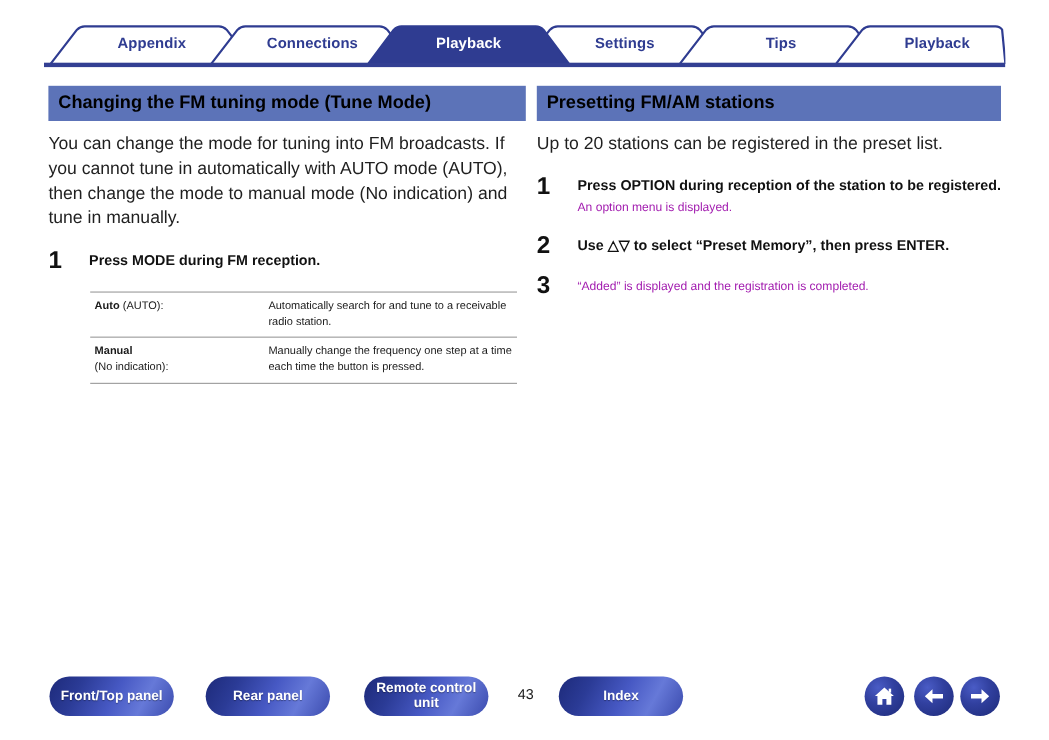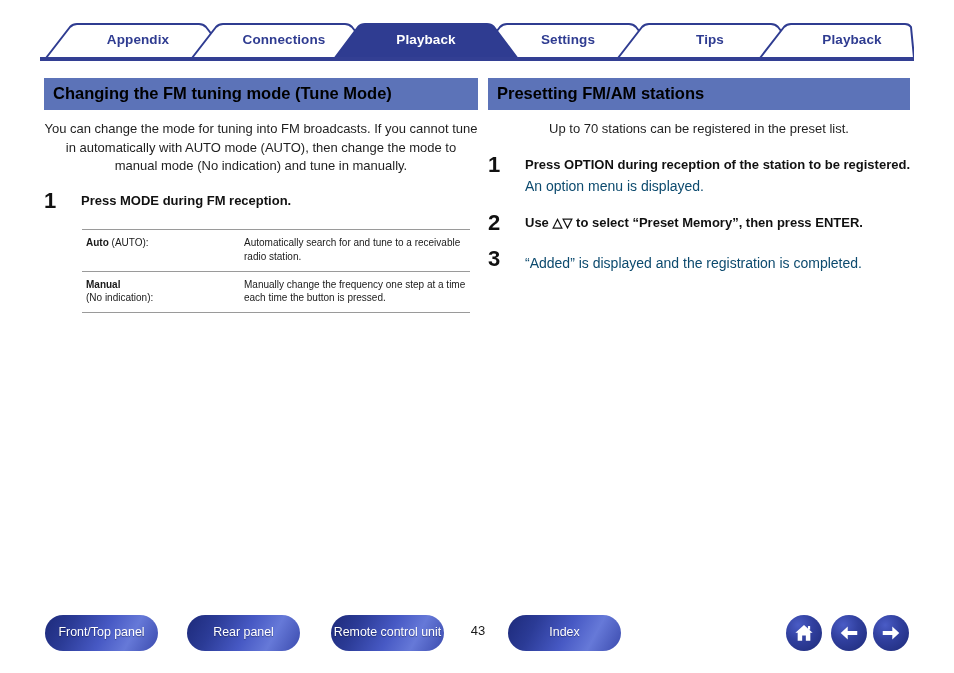--- a/index.html
+++ b/index.html
@@ -64,11 +64,10 @@
   }
 
   .intro {
-    font-size: 13px;
+    font-size: 16px;
     line-height: 1.42;
     margin-top: 10px;
     color: #1f1f1f;
-    text-align: center;
   }
 
   

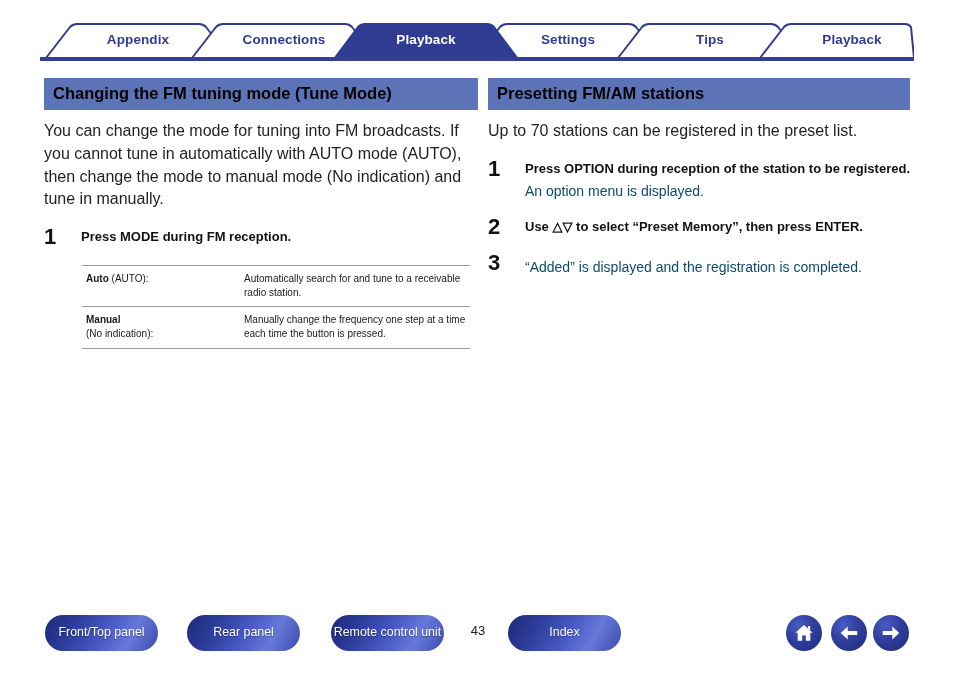--- a/index.html
+++ b/index.html
@@ -225,7 +225,7 @@
 
   <div class="section-head">Presetting FM/AM stations</div>
 
-  <p class="intro">Up to 70 stations can be registered in the preset list.</p>
+  <p class="intro">Up to 20 stations can be registered in the preset list.</p>
 
   <div class="step">
     <div class="step-num">1</div>

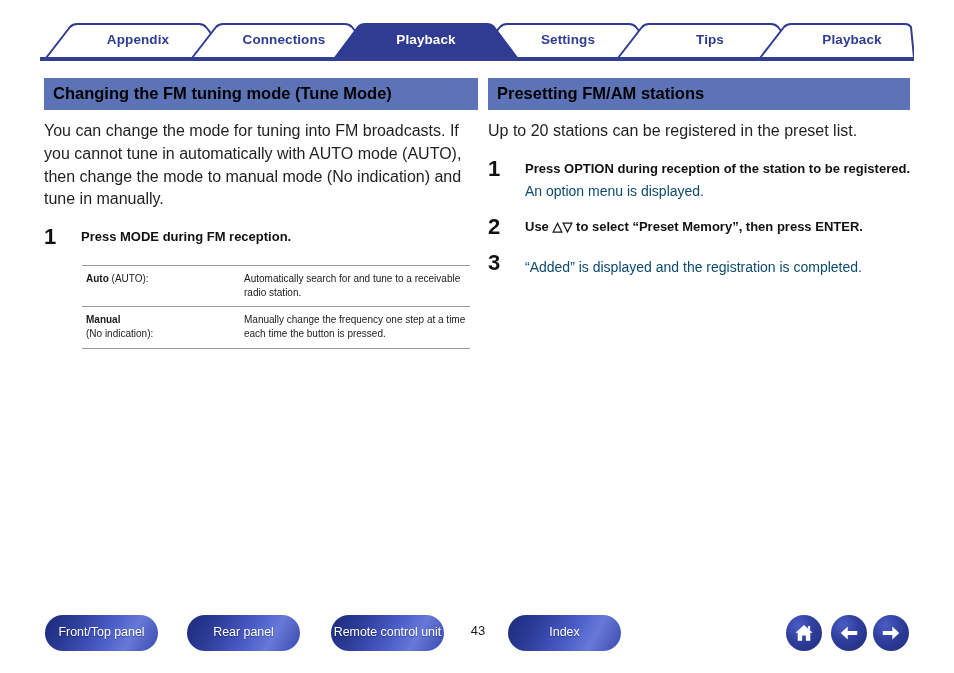--- a/index.html
+++ b/index.html
@@ -94,10 +94,10 @@
     color: #111111;
   }
   .step-note {
-    font-size: 14px;
+    font-size: 11px;
     line-height: 1.4;
     margin-top: 4px;
-    color: #0c4a6e;
+    color: #a21caf;
   }
 
   

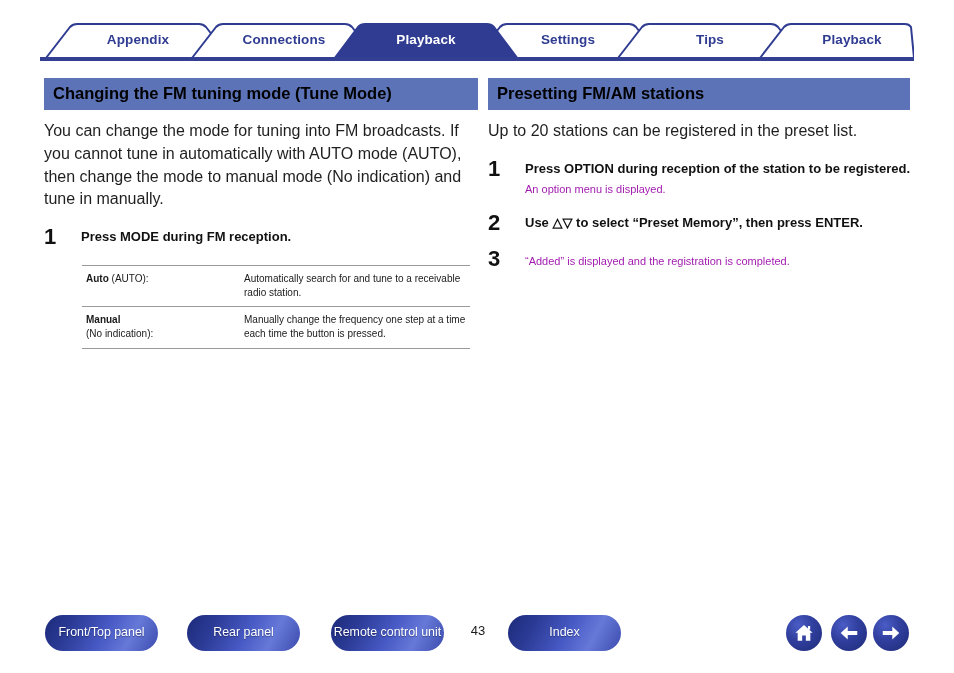--- a/index.html
+++ b/index.html
@@ -133,8 +133,8 @@
     border-radius: 18px;
     color: #ffffff;
     font-size: 12.4px;
-    font-weight: normal;
-    text-align: right;
+    font-weight: bold;
+    text-align: center;
     line-height: 1.12;
     display: flex;
     align-items: center;

